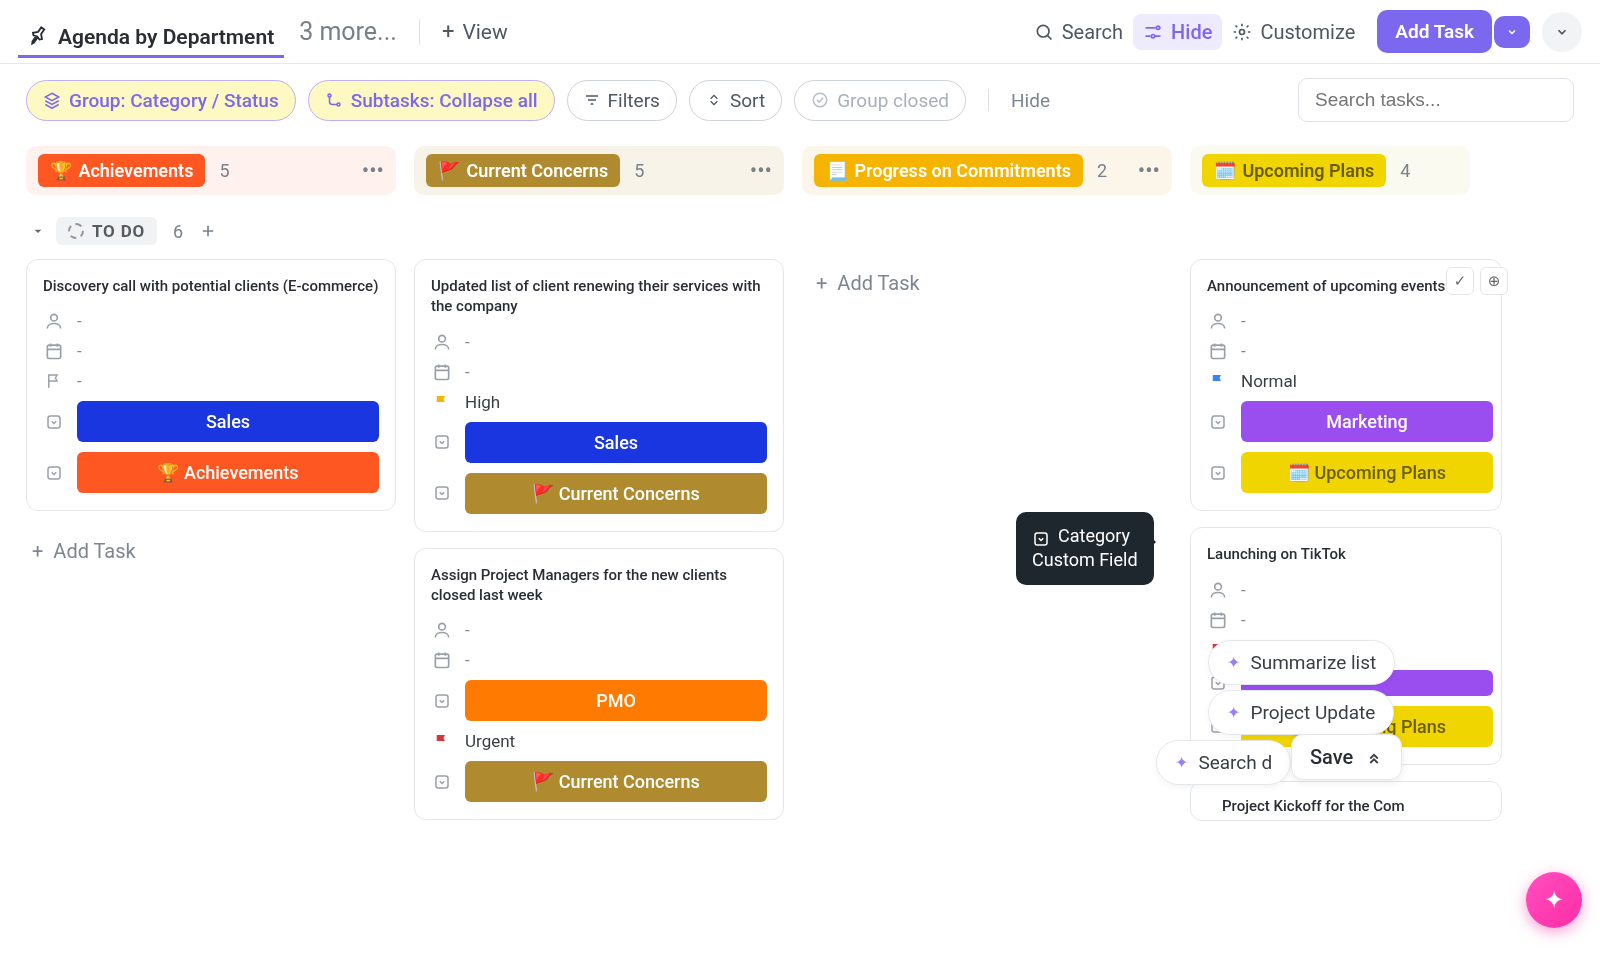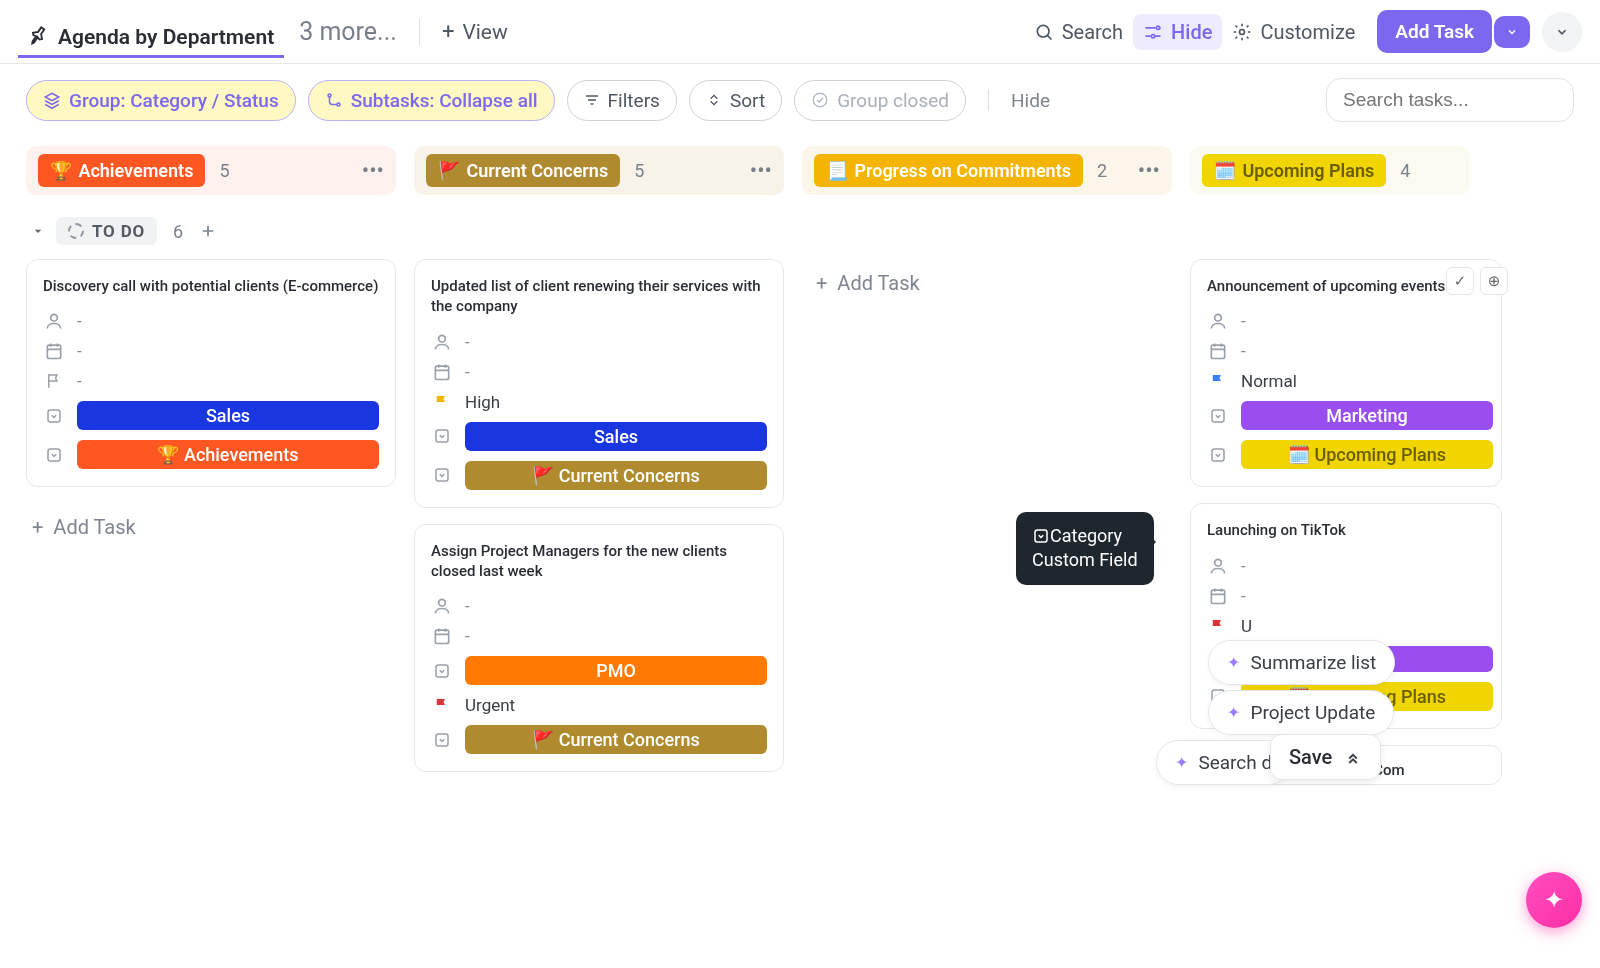--- a/index.html
+++ b/index.html
@@ -27,7 +27,7 @@
   .pill.closed { color: #a9b0b8; }
   .divider-v2 { width: 1px; height: 22px; background: #e0e0e0; margin: 0 10px; }
   .hide-link { font-size: 19px; color: #7f8691; }
-  .search-input { margin-left: auto; border: 1px solid #e0e3e7; border-radius: 15px; padding: 10px 16px; font-size: 19px; width: 248px; color: #9aa0a8; }
+  .search-input { margin-left: auto; border: 1px solid #e0e3e7; border-radius: 9px; padding: 10px 16px; font-size: 19px; width: 276px; color: #9aa0a8; }
 
   
   .columns { display: flex; gap: 18px; padding: 10px 26px 0 26px; overflow-x: hidden; }

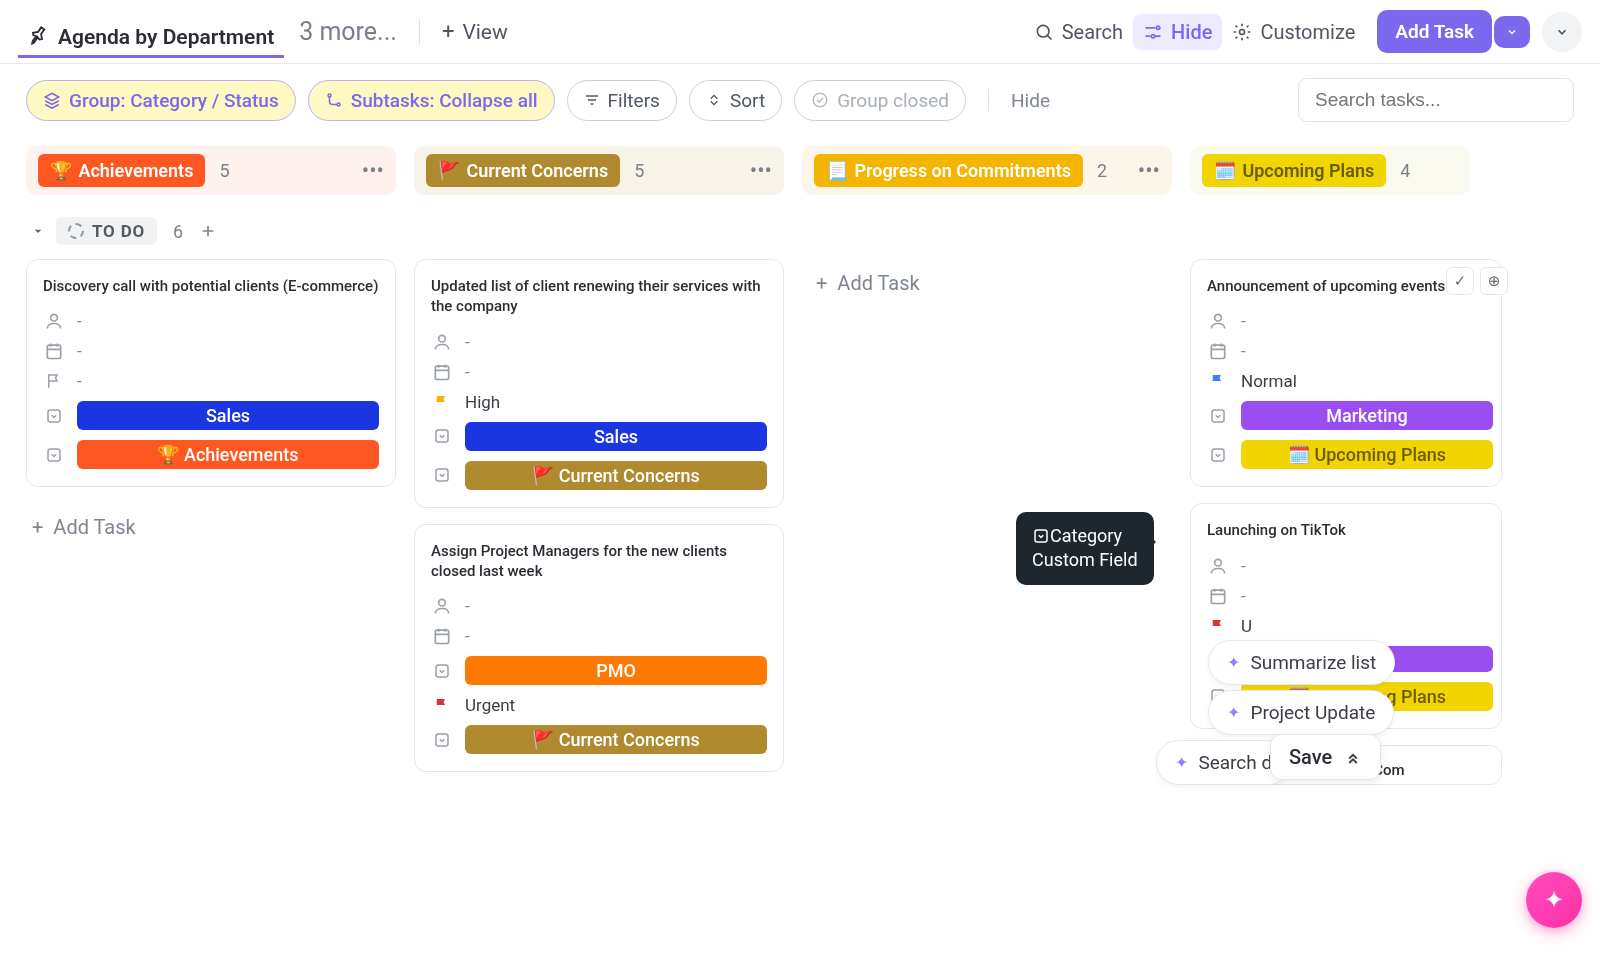--- a/index.html
+++ b/index.html
@@ -57,7 +57,7 @@
   .card-title { font-size: 15px; font-weight: 500; line-height: 1.35; color: #2a2e34; margin-bottom: 10px; }
   .card-row { display: flex; align-items: center; gap: 12px; padding: 5px 0; color: #7f8691; font-size: 17px; }
   .card-row .icon { width: 22px; display: inline-flex; justify-content: center; color: #9aa0a8; }
-  .dept-bar { flex: 1; text-align: center; color: #fff; font-weight: 500; padding: 4px 0; border-radius: 6px; font-size: 18px; }
+  .dept-bar { flex: 1; text-align: center; color: #fff; font-weight: 500; padding: 10px 0; border-radius: 6px; font-size: 18px; }
   .dept-bar .emoji { margin-right: 4px; }
   .add-task-link { display: flex; align-items: center; gap: 10px; color: #7f8691; font-size: 20px; padding: 12px 6px; }
   .add-task-col { display: flex; align-items: center; gap: 10px; color: #7f8691; font-size: 20px; padding: 12px 6px 12px 14px; }

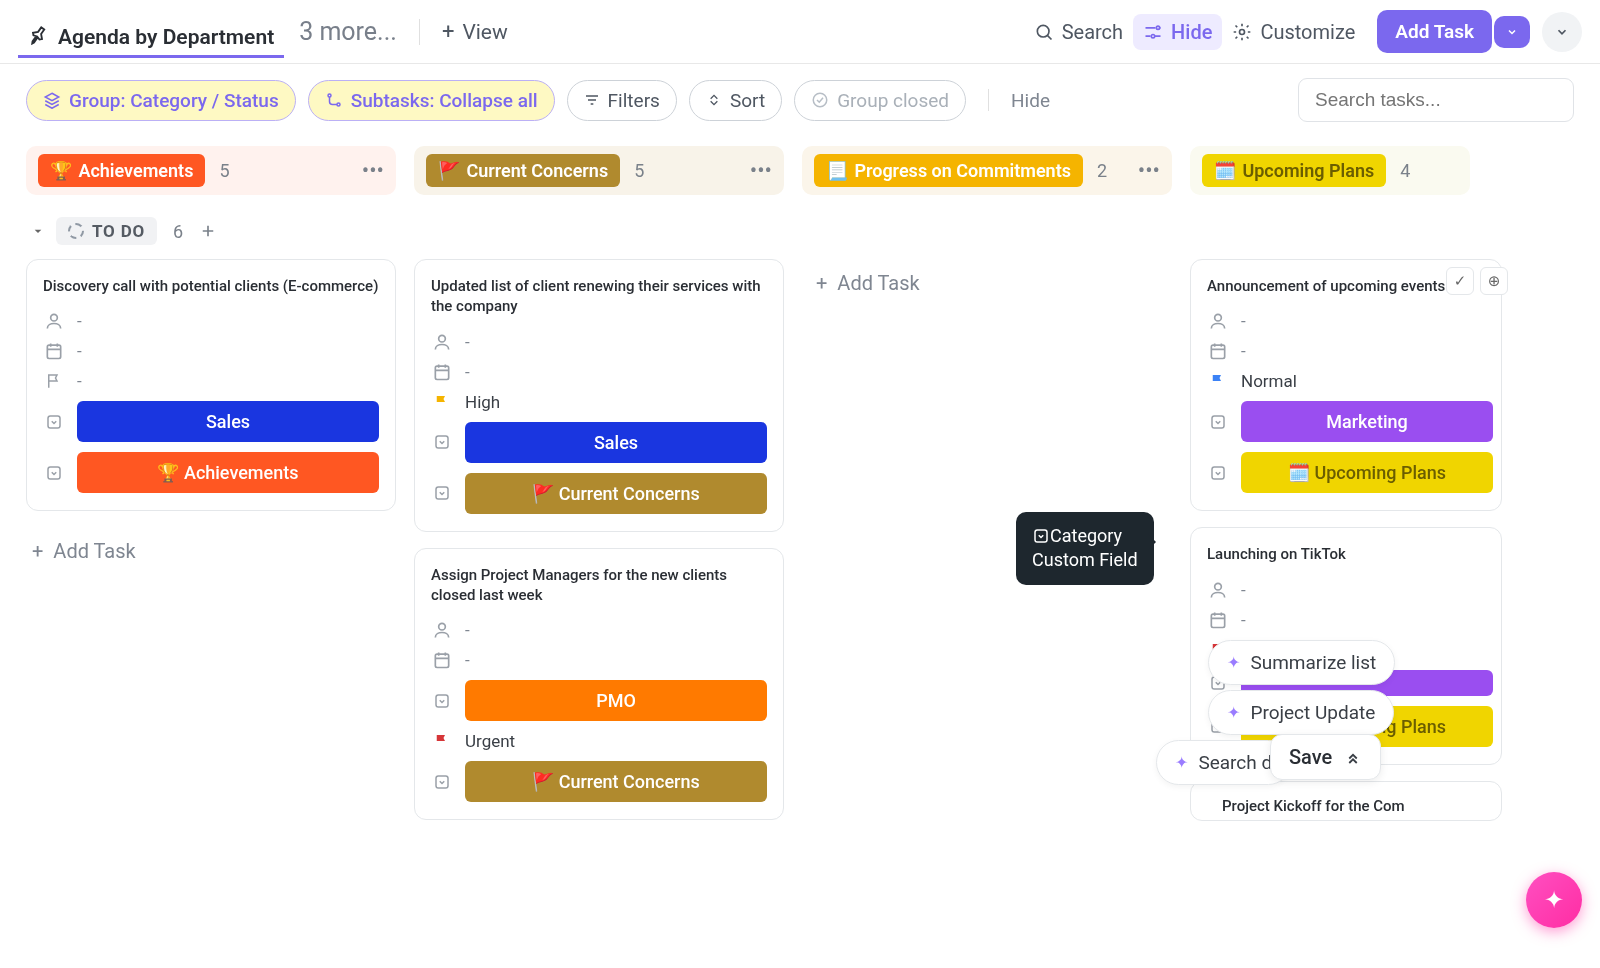--- a/index.html
+++ b/index.html
@@ -65,7 +65,7 @@
   
   .tooltip { position: fixed; left: 1016px; top: 512px; background: #1e272e; color: #fff; border-radius: 10px; padding: 12px 16px; font-size: 18px; line-height: 1.35; }
   .tooltip::after { content: ""; position: absolute; right: -10px; top: 22px; border: 8px solid transparent; border-left-color: #1e272e; }
-  .tooltip-row { display: flex; align-items: center; }
+  .tooltip-row { display: flex; align-items: flex-end; gap: 8px; }
 
   
   .ai-chip { position: fixed; background: #fff; border: 1.5px solid #e4e7ea; border-radius: 999px; padding: 10px 18px; display: inline-flex; align-items: center; gap: 10px; font-size: 19px; color: #3a3f46; box-shadow: 0 2px 6px rgba(0,0,0,0.05); }

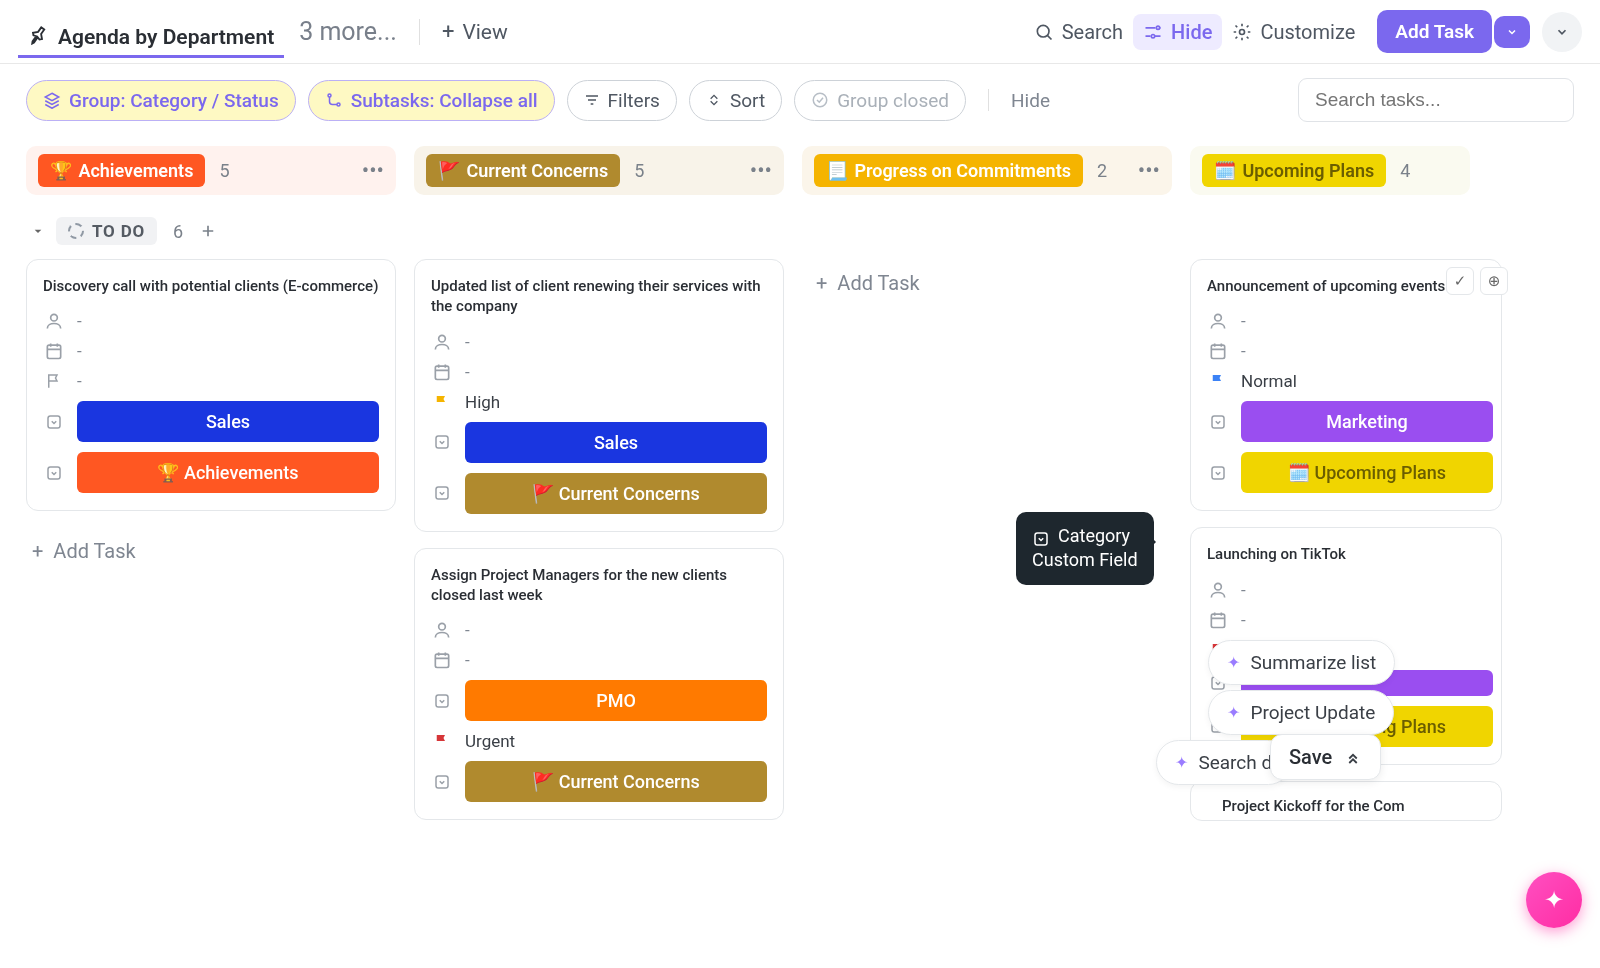--- a/index.html
+++ b/index.html
@@ -70,7 +70,7 @@
   
   .ai-chip { position: fixed; background: #fff; border: 1.5px solid #e4e7ea; border-radius: 999px; padding: 10px 18px; display: inline-flex; align-items: center; gap: 10px; font-size: 19px; color: #3a3f46; box-shadow: 0 2px 6px rgba(0,0,0,0.05); }
   .sparkle { color: #9a7cff; font-size: 16px; }
-  .save-chip { position: fixed; background: #fff; border: 1.5px solid #e4e7ea; border-radius: 12px; padding: 10px 18px; display: inline-flex; align-items: center; gap: 12px; font-size: 20px; font-weight: 500; box-shadow: 0 2px 8px rgba(0,0,0,0.08); }
+  .save-chip { position: fixed; background: #fff; border: 1.5px solid #e4e7ea; border-radius: 12px; padding: 10px 18px; display: inline-flex; align-items: center; gap: 12px; font-size: 20px; font-weight: 500; box-shadow: 0 2px 8px rgba(0,0,0,0.08); margin-left: 21px; }
   .fab { position: fixed; right: 18px; bottom: 40px; width: 56px; height: 56px; border-radius: 50%; background: linear-gradient(135deg,#ff4fc1,#ff2da3); display: flex; align-items: center; justify-content: center; color: #fff; font-size: 24px; box-shadow: 0 4px 14px rgba(255,60,170,0.5); }
 
   

